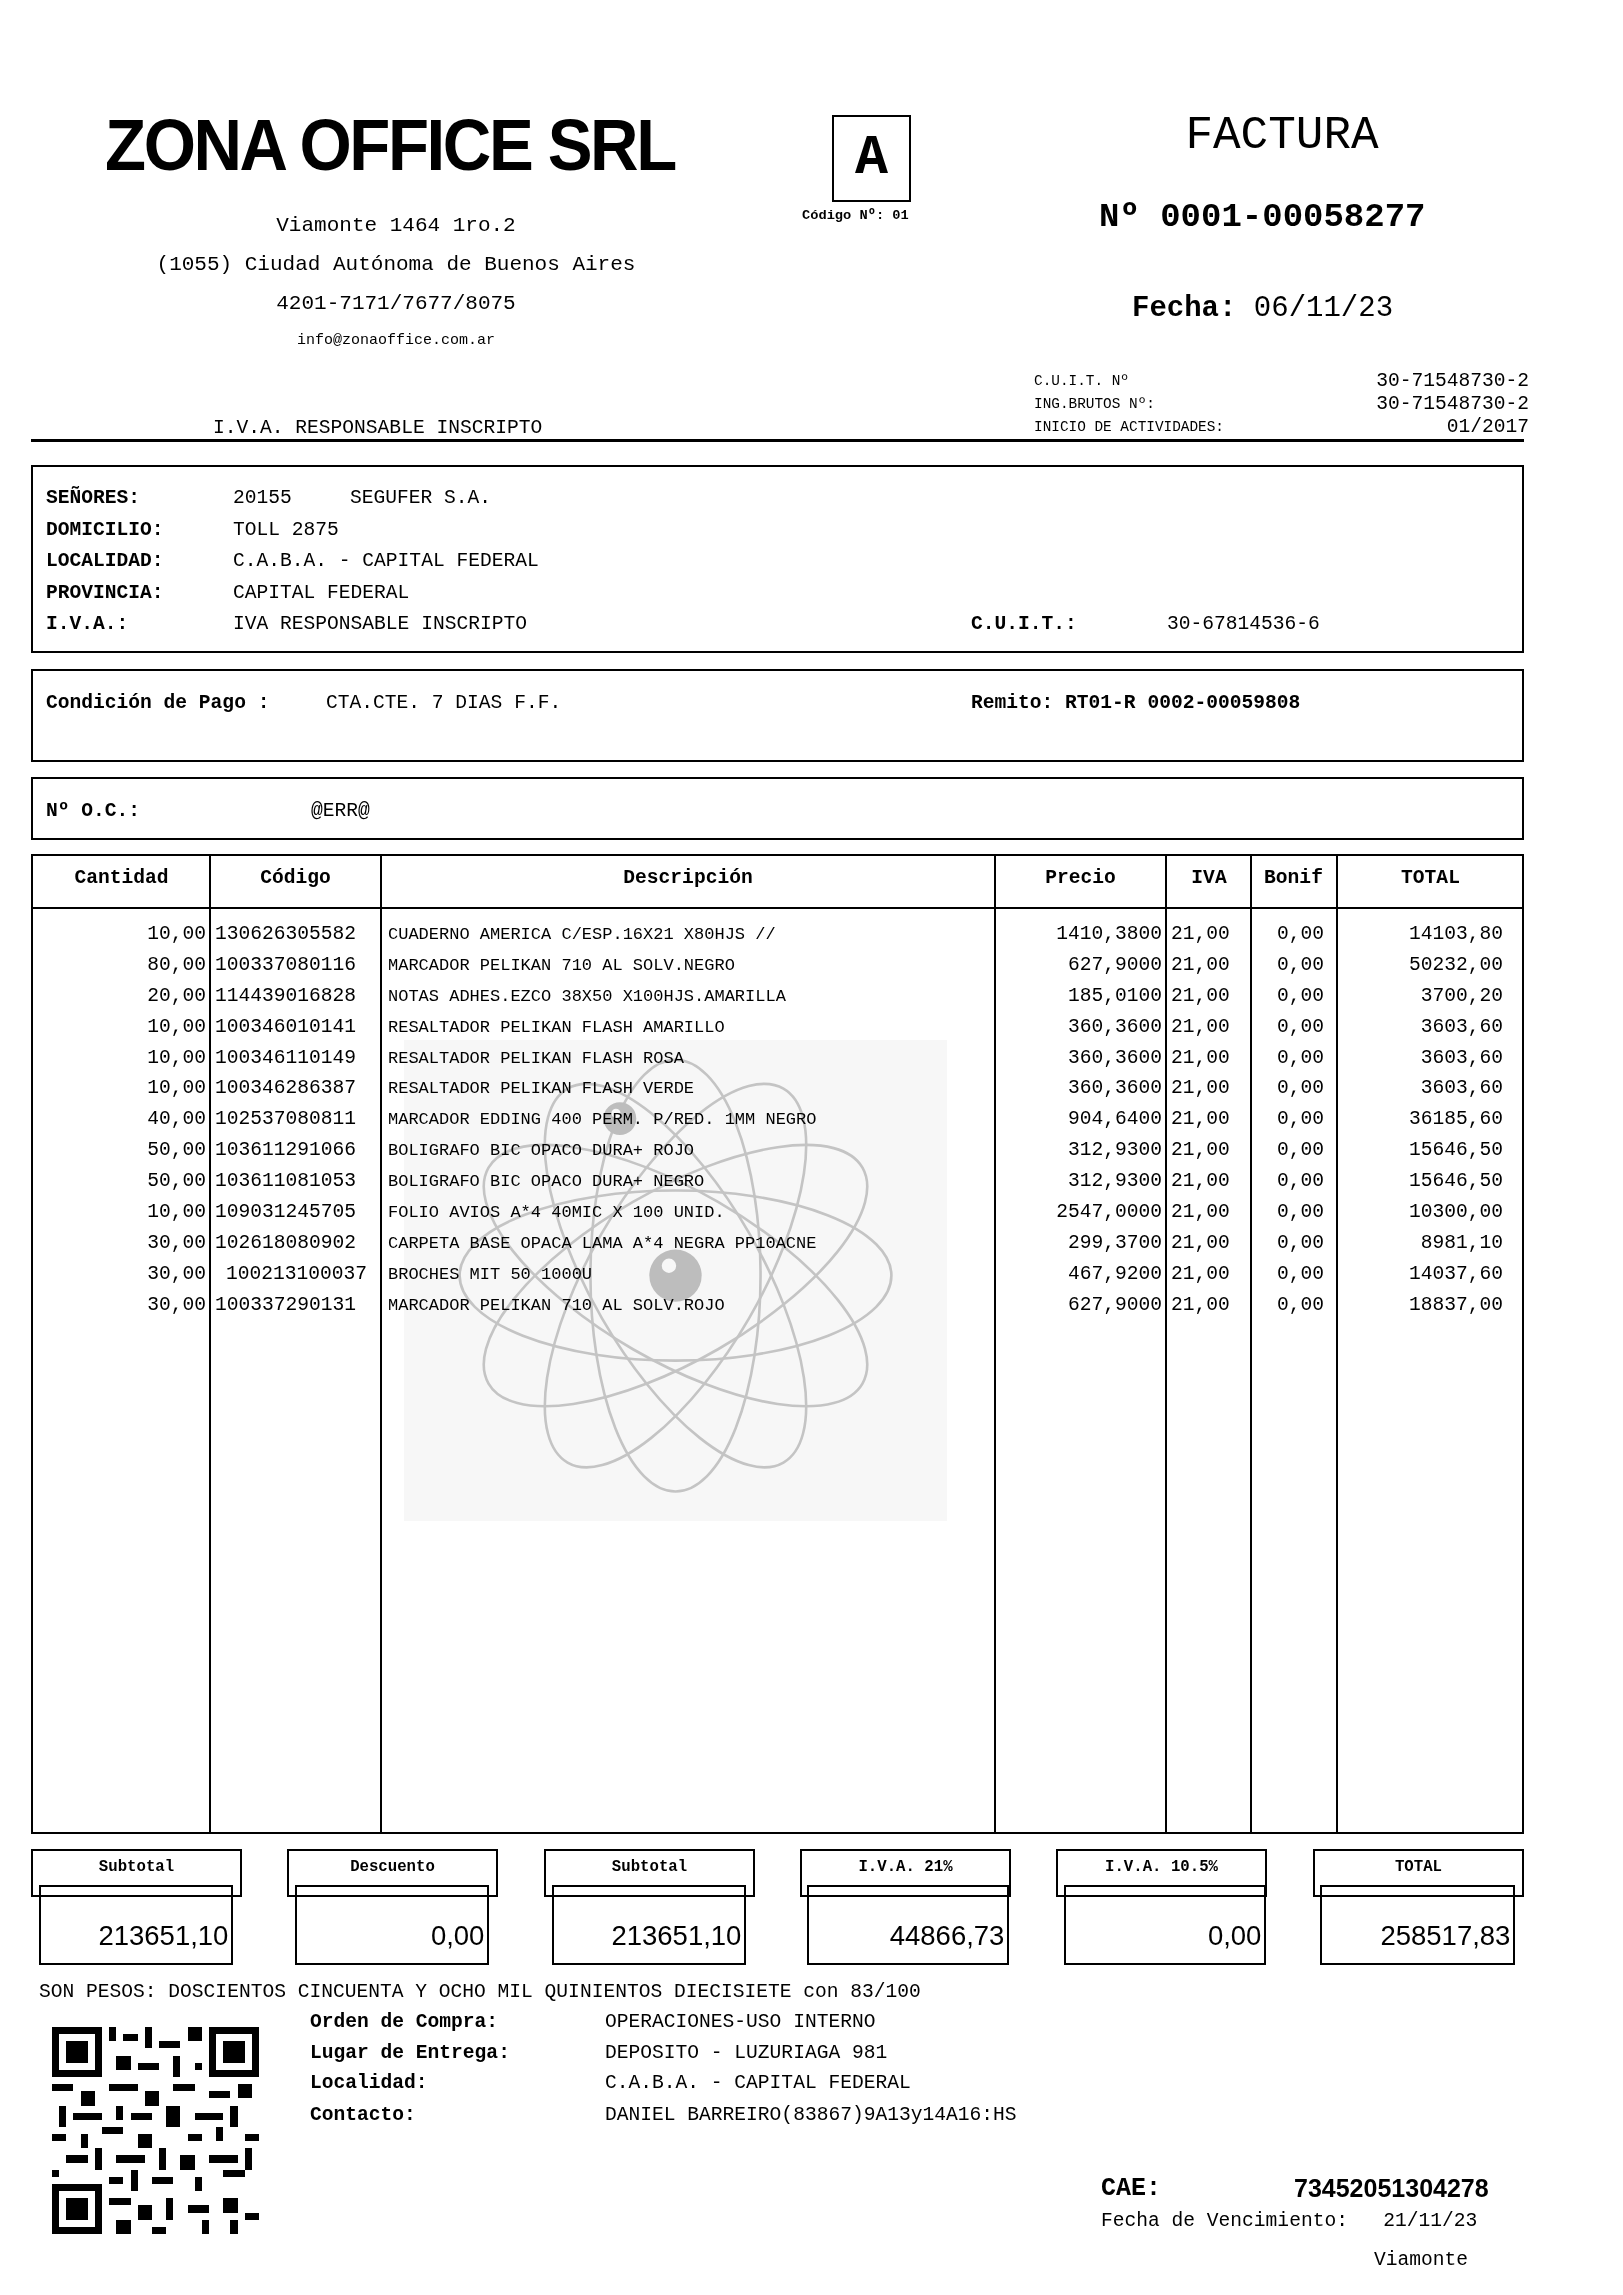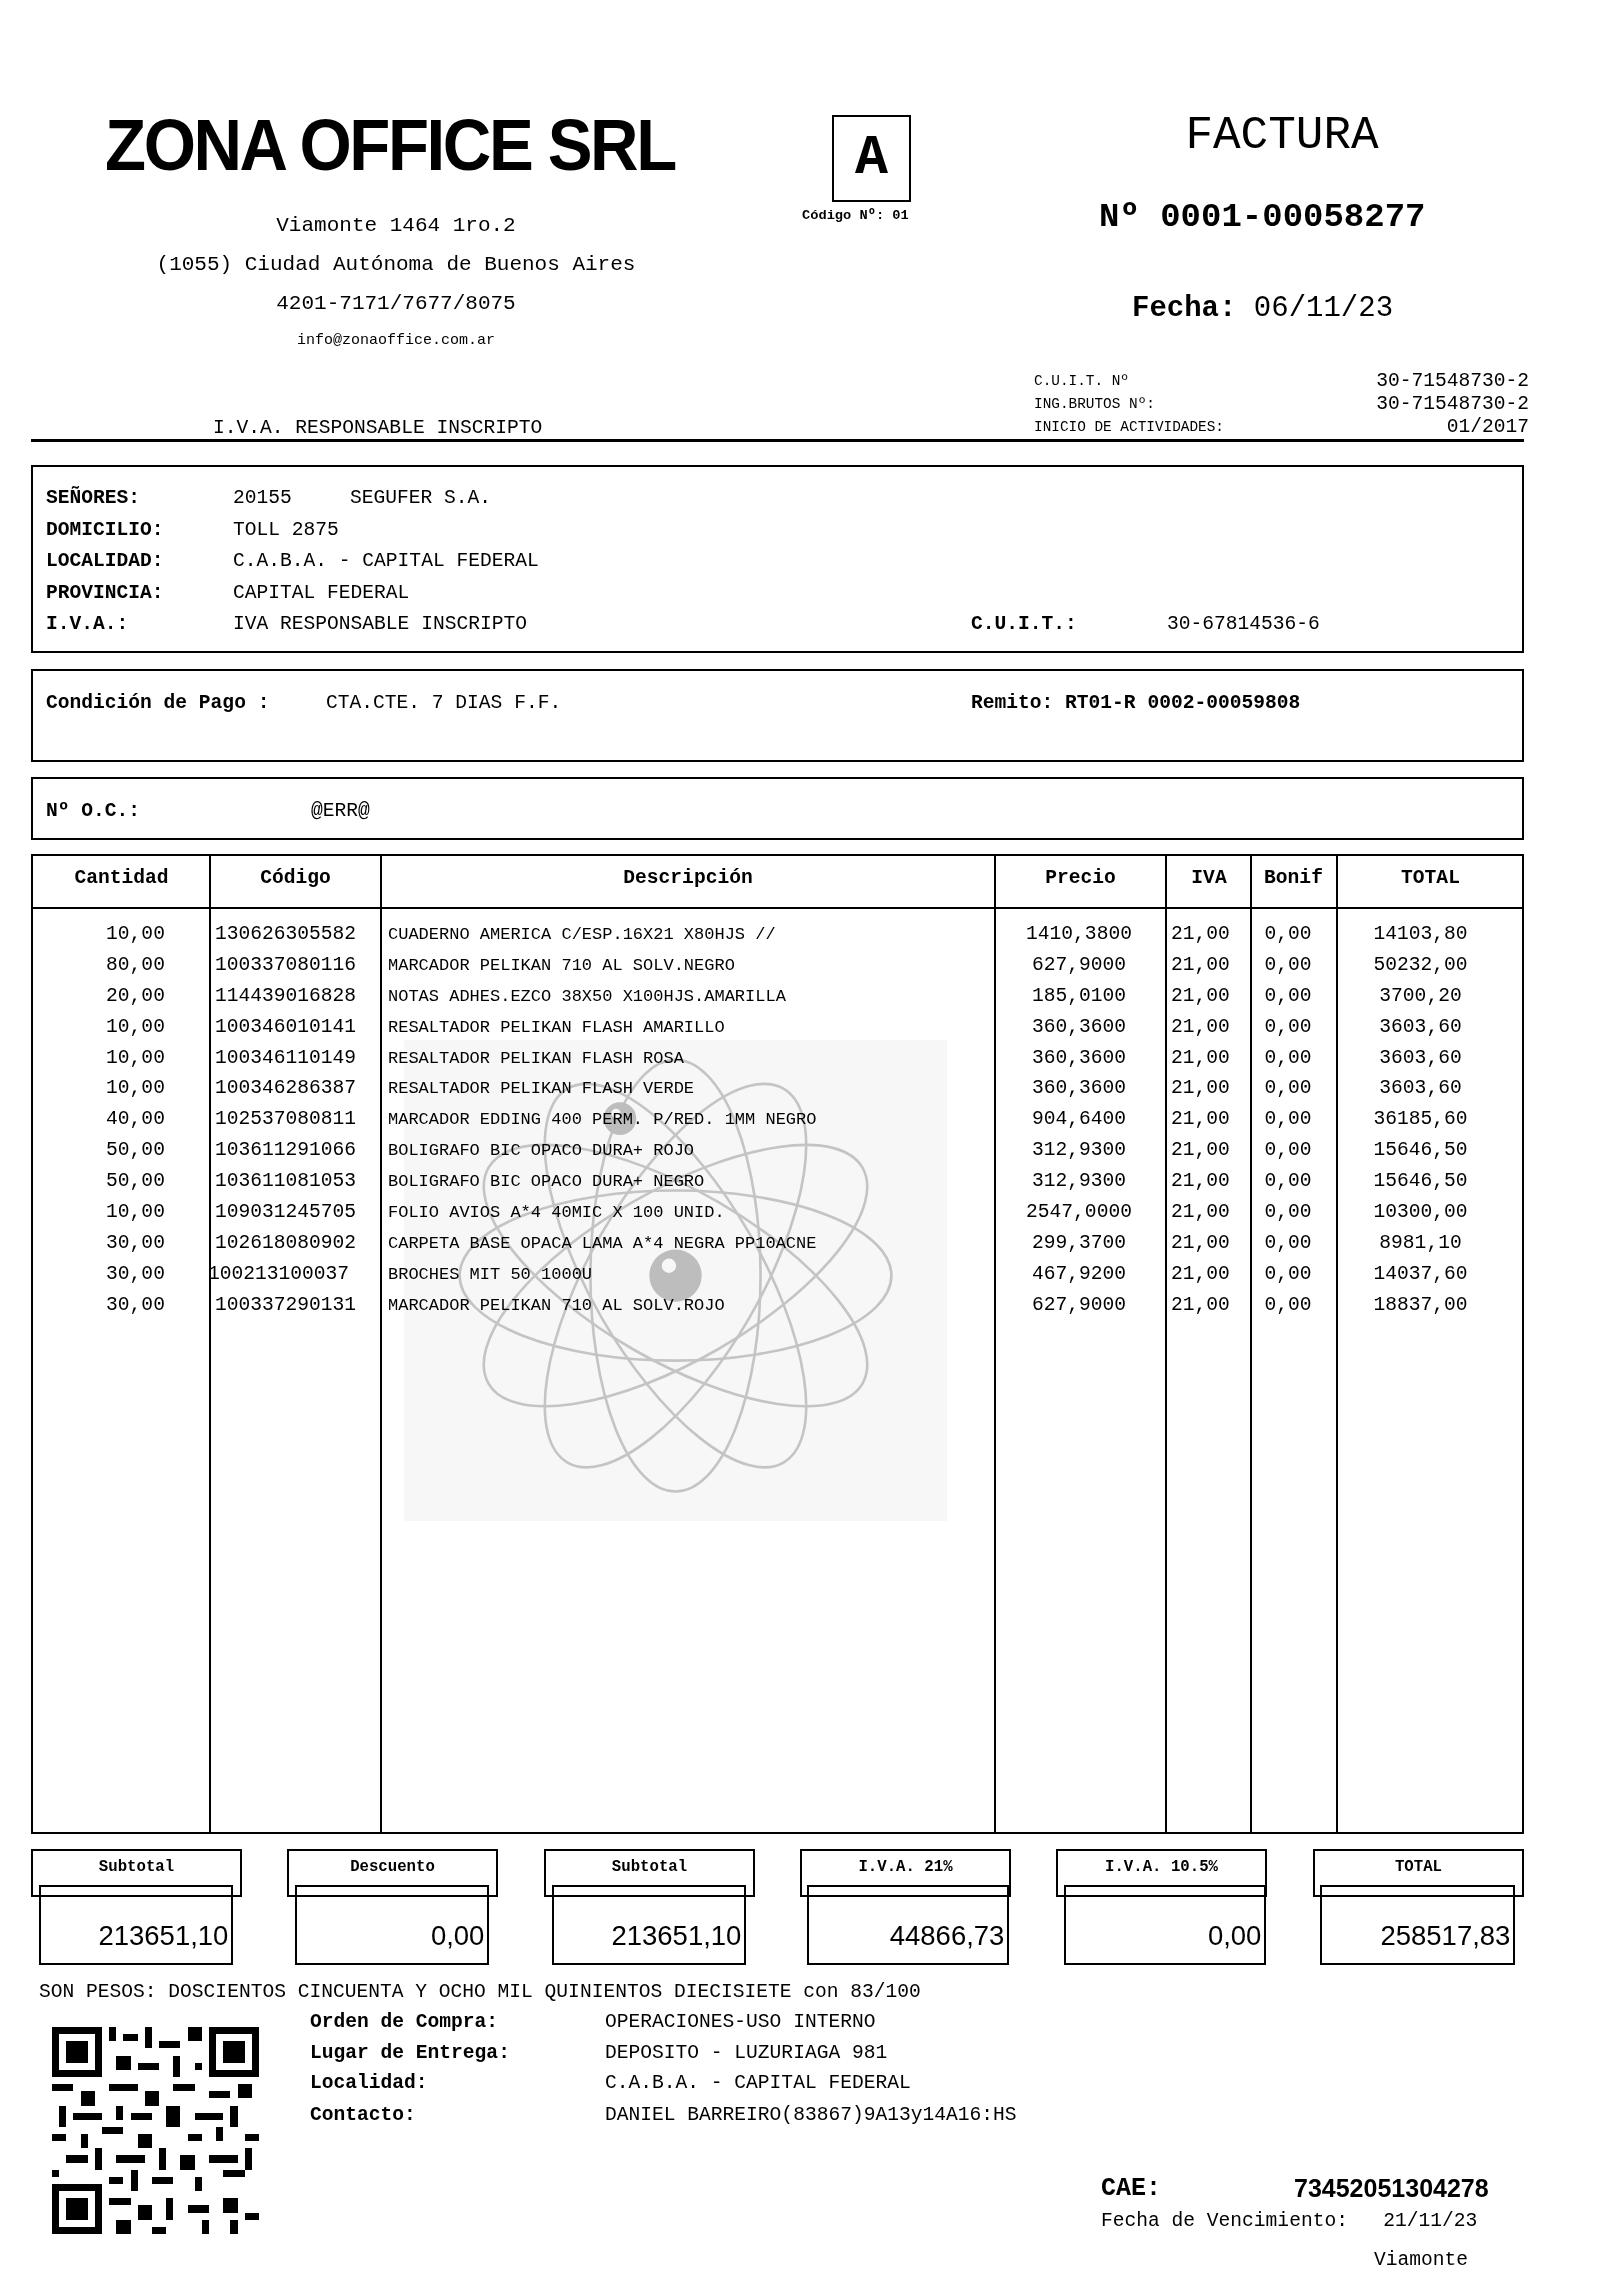--- a/index.html
+++ b/index.html
@@ -35,7 +35,7 @@
   .th { position: absolute; top: 867px; font-size: 19.6px; font-weight: bold; text-align: center; white-space: nowrap; }
   .row { position: absolute; left: 0; height: 31px; width: 1623px; }
   .cell { position: absolute; top: 0; font-size: 19.6px; white-space: nowrap; line-height: 31px; }
-  .cell.r { text-align: center; }
+  .cell.r { text-align: right; }
   .desc { font-size: 17px; }
 
   .watermark { left: 404px; top: 1040px; width: 543px; height: 481px; background: #f7f7f7; }

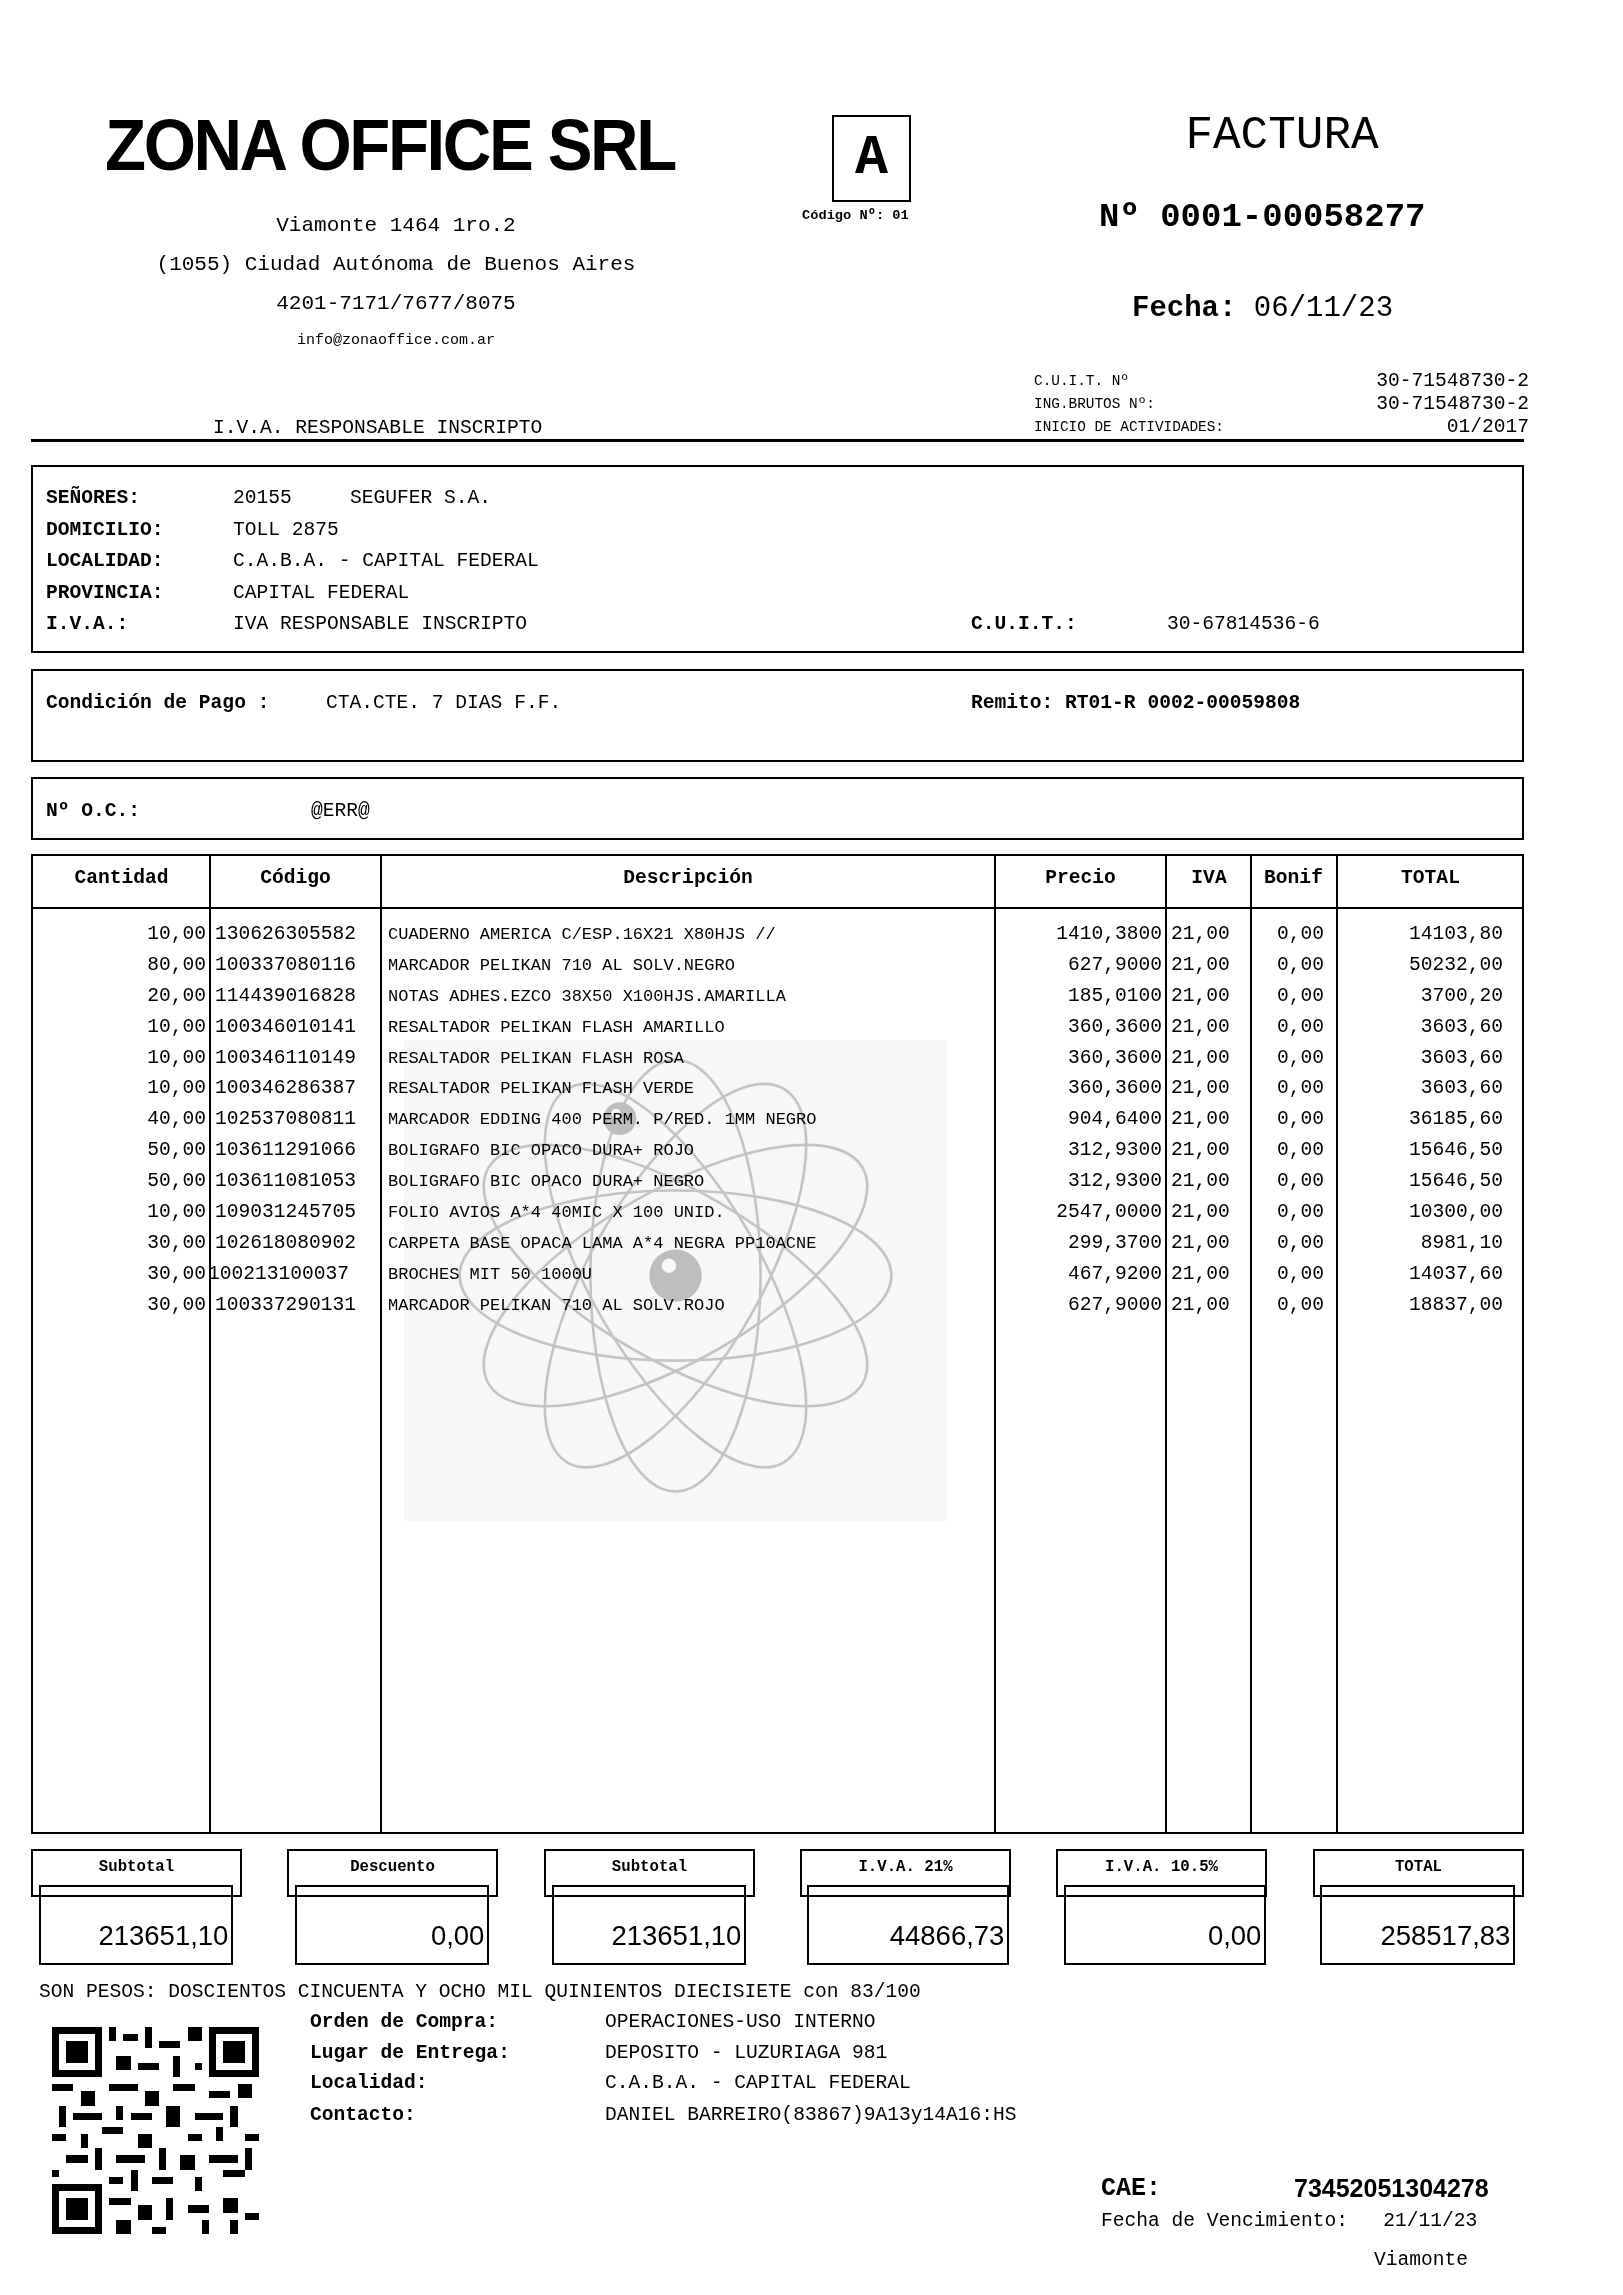--- a/index.html
+++ b/index.html
@@ -251,7 +251,7 @@
   </div>
     <div class="row" style="top: 1259px;">
     <div class="cell mono r" style="left:65px; width:141px">30,00</div>
-    <div class="cell mono" style="left:208px">100213100037</div>
+    <div class="cell mono" style="left:226px">100213100037</div>
     <div class="cell mono desc" style="left:388px">BROCHES MIT 50 1000U</div>
     <div class="cell mono r" style="left:996px; width:166px">467,9200</div>
     <div class="cell mono" style="left:1171px">21,00</div>

